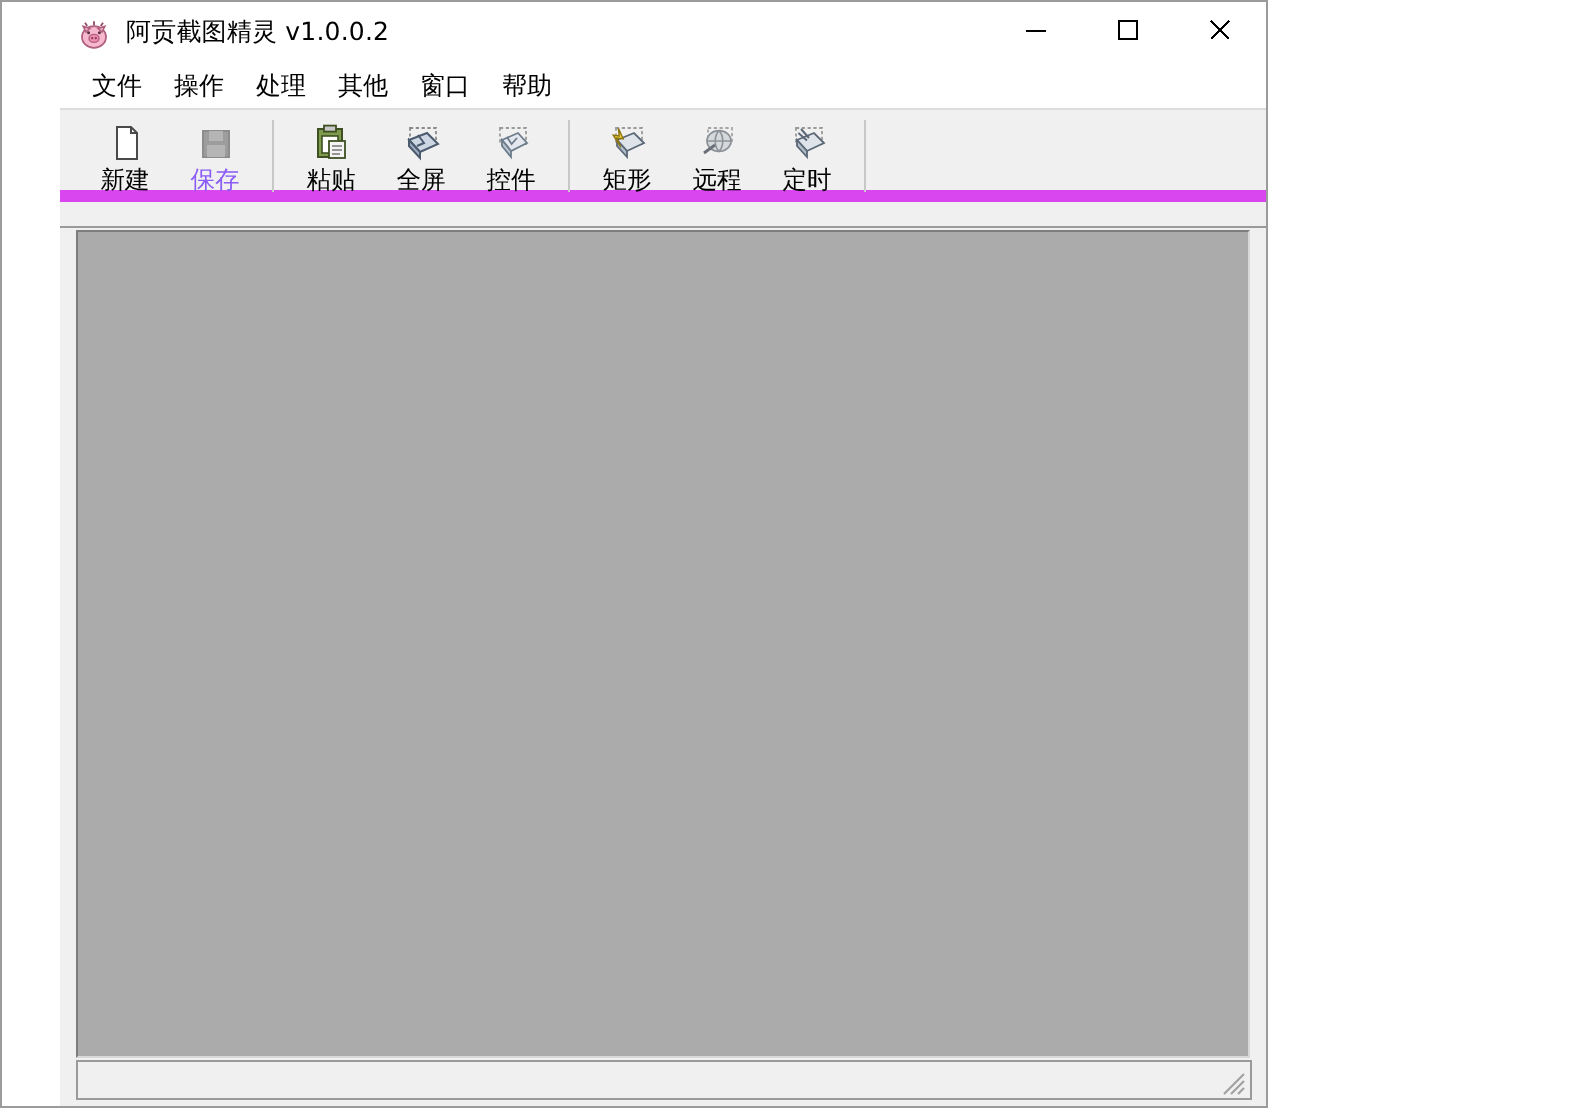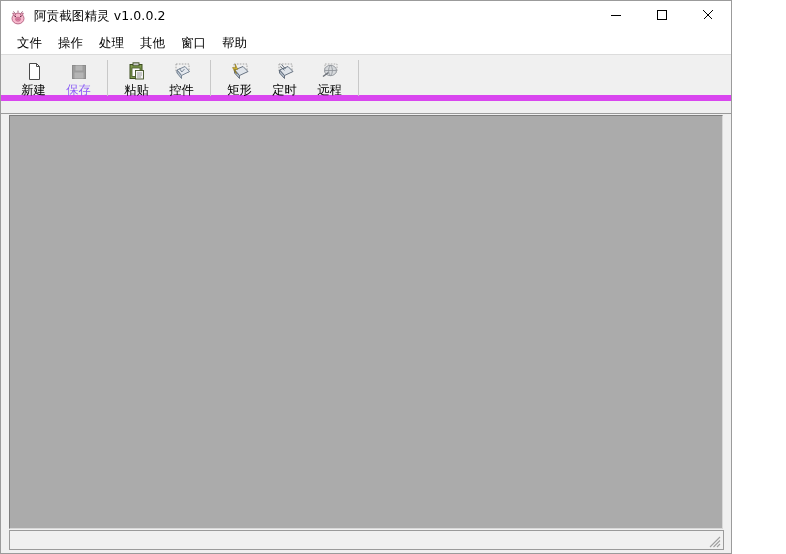--- a/index.html
+++ b/index.html
@@ -19,13 +19,14 @@
   #app-window {
     position: absolute;
     left: 0; top: 0;
-    width: 732px;
+    width: 634px;
     height: 554px;
     background: #ffffff;
     border: 1px solid #9b9b9b;
     box-sizing: border-box;
     display: flex;
     flex-direction: column;
+    padding-left: 29px;
   }
 
   

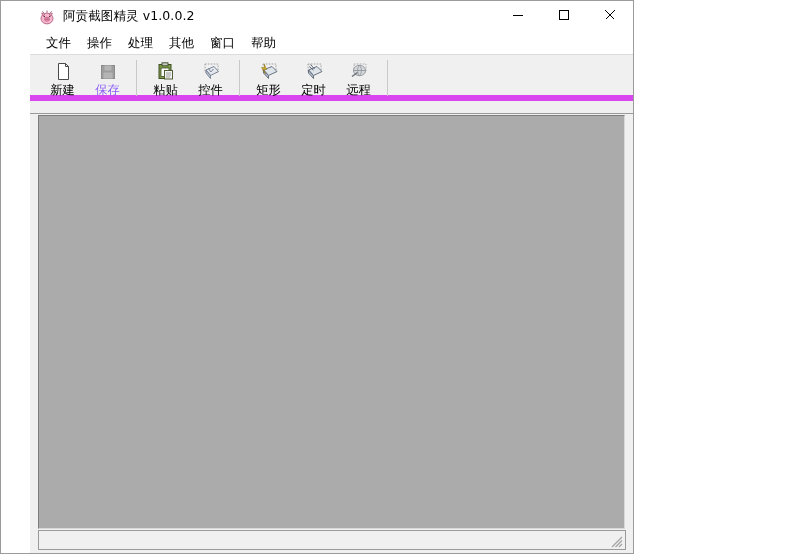--- a/index.html
+++ b/index.html
@@ -305,6 +305,17 @@
       <span class="tb-label">粘贴</span>
     </div>
 
+    <div class="tb-btn">
+      <span class="tb-icon">
+        <svg width="22" height="21" viewBox="0 0 22 21">
+          <path d="M5 3 H18 V11 H5 Z" fill="none" stroke="#8a8a8a" stroke-width="0.9" stroke-dasharray="1.6 1.3"></path>
+          <path d="M4.5 9 L13.5 5.5 L19 11 L10 15 Z" fill="#cdd7e4" stroke="#4b5a6e" stroke-width="1"></path>
+          <path d="M4.5 9 L10 15 L10 18 L4.5 12 Z" fill="#9fb0c4" stroke="#4b5a6e" stroke-width="1"></path>
+          <path d="M9 6.5 L12 10.5 L8.5 12" fill="none" stroke="#4b5a6e" stroke-width="1"></path>
+        </svg>
+      </span>
+      <span class="tb-label">全屏</span>
+    </div>
 
     <div class="tb-btn">
       <span class="tb-icon">

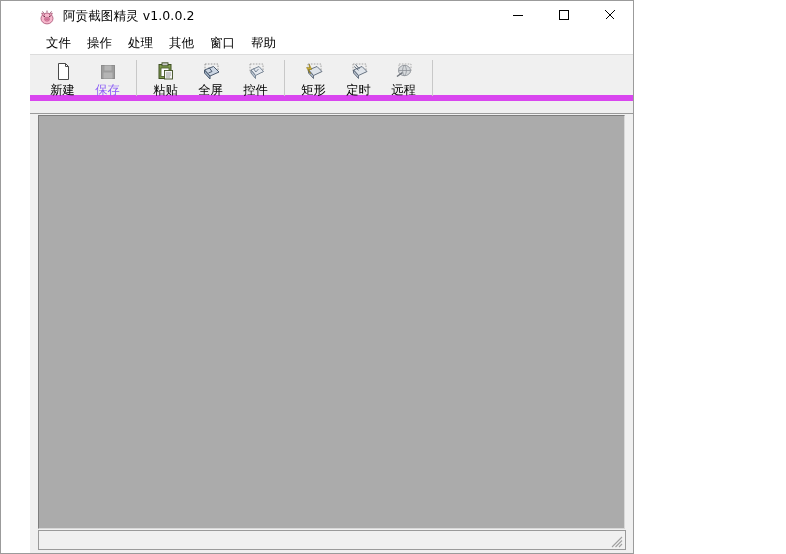--- a/index.html
+++ b/index.html
@@ -346,6 +346,18 @@
     <div class="tb-btn">
       <span class="tb-icon">
         <svg width="22" height="21" viewBox="0 0 22 21">
+          <path d="M6 3 H18 V11 H6 Z" fill="none" stroke="#a5a5a5" stroke-width="0.9" stroke-dasharray="1.6 1.3"></path>
+          <ellipse cx="11.5" cy="9.5" rx="6" ry="5.2" fill="#d6d9dc" stroke="#8d9298" stroke-width="0.9"></ellipse>
+          <path d="M5.6 9.5 H17.4 M11.5 4.3 C9 6.8 9 12.2 11.5 14.7 C14 12.2 14 6.8 11.5 4.3" fill="none" stroke="#8d9298" stroke-width="0.8"></path>
+          <path d="M4 15.5 L9.5 11.5" stroke="#6b7078" stroke-width="1.4"></path>
+        </svg>
+      </span>
+      <span class="tb-label">远程</span>
+    </div>
+
+    <div class="tb-btn">
+      <span class="tb-icon">
+        <svg width="22" height="21" viewBox="0 0 22 21">
           <path d="M5 3 H18 V11 H5 Z" fill="none" stroke="#9a9a9a" stroke-width="0.9" stroke-dasharray="1.6 1.3"></path>
           <path d="M5.5 9 L14 5.5 L19 10.5 L10.5 14.5 Z" fill="#dfe4ea" stroke="#5a6776" stroke-width="0.9"></path>
           <path d="M5.5 9 L10.5 14.5 L10.5 17.5 L5.5 12 Z" fill="#b3bdc9" stroke="#5a6776" stroke-width="0.9"></path>
@@ -353,18 +365,6 @@
         </svg>
       </span>
       <span class="tb-label">定时</span>
-    </div>
-
-    <div class="tb-btn">
-      <span class="tb-icon">
-        <svg width="22" height="21" viewBox="0 0 22 21">
-          <path d="M6 3 H18 V11 H6 Z" fill="none" stroke="#a5a5a5" stroke-width="0.9" stroke-dasharray="1.6 1.3"></path>
-          <ellipse cx="11.5" cy="9.5" rx="6" ry="5.2" fill="#d6d9dc" stroke="#8d9298" stroke-width="0.9"></ellipse>
-          <path d="M5.6 9.5 H17.4 M11.5 4.3 C9 6.8 9 12.2 11.5 14.7 C14 12.2 14 6.8 11.5 4.3" fill="none" stroke="#8d9298" stroke-width="0.8"></path>
-          <path d="M4 15.5 L9.5 11.5" stroke="#6b7078" stroke-width="1.4"></path>
-        </svg>
-      </span>
-      <span class="tb-label">远程</span>
     </div>
 
     <div class="tb-sep"></div>

